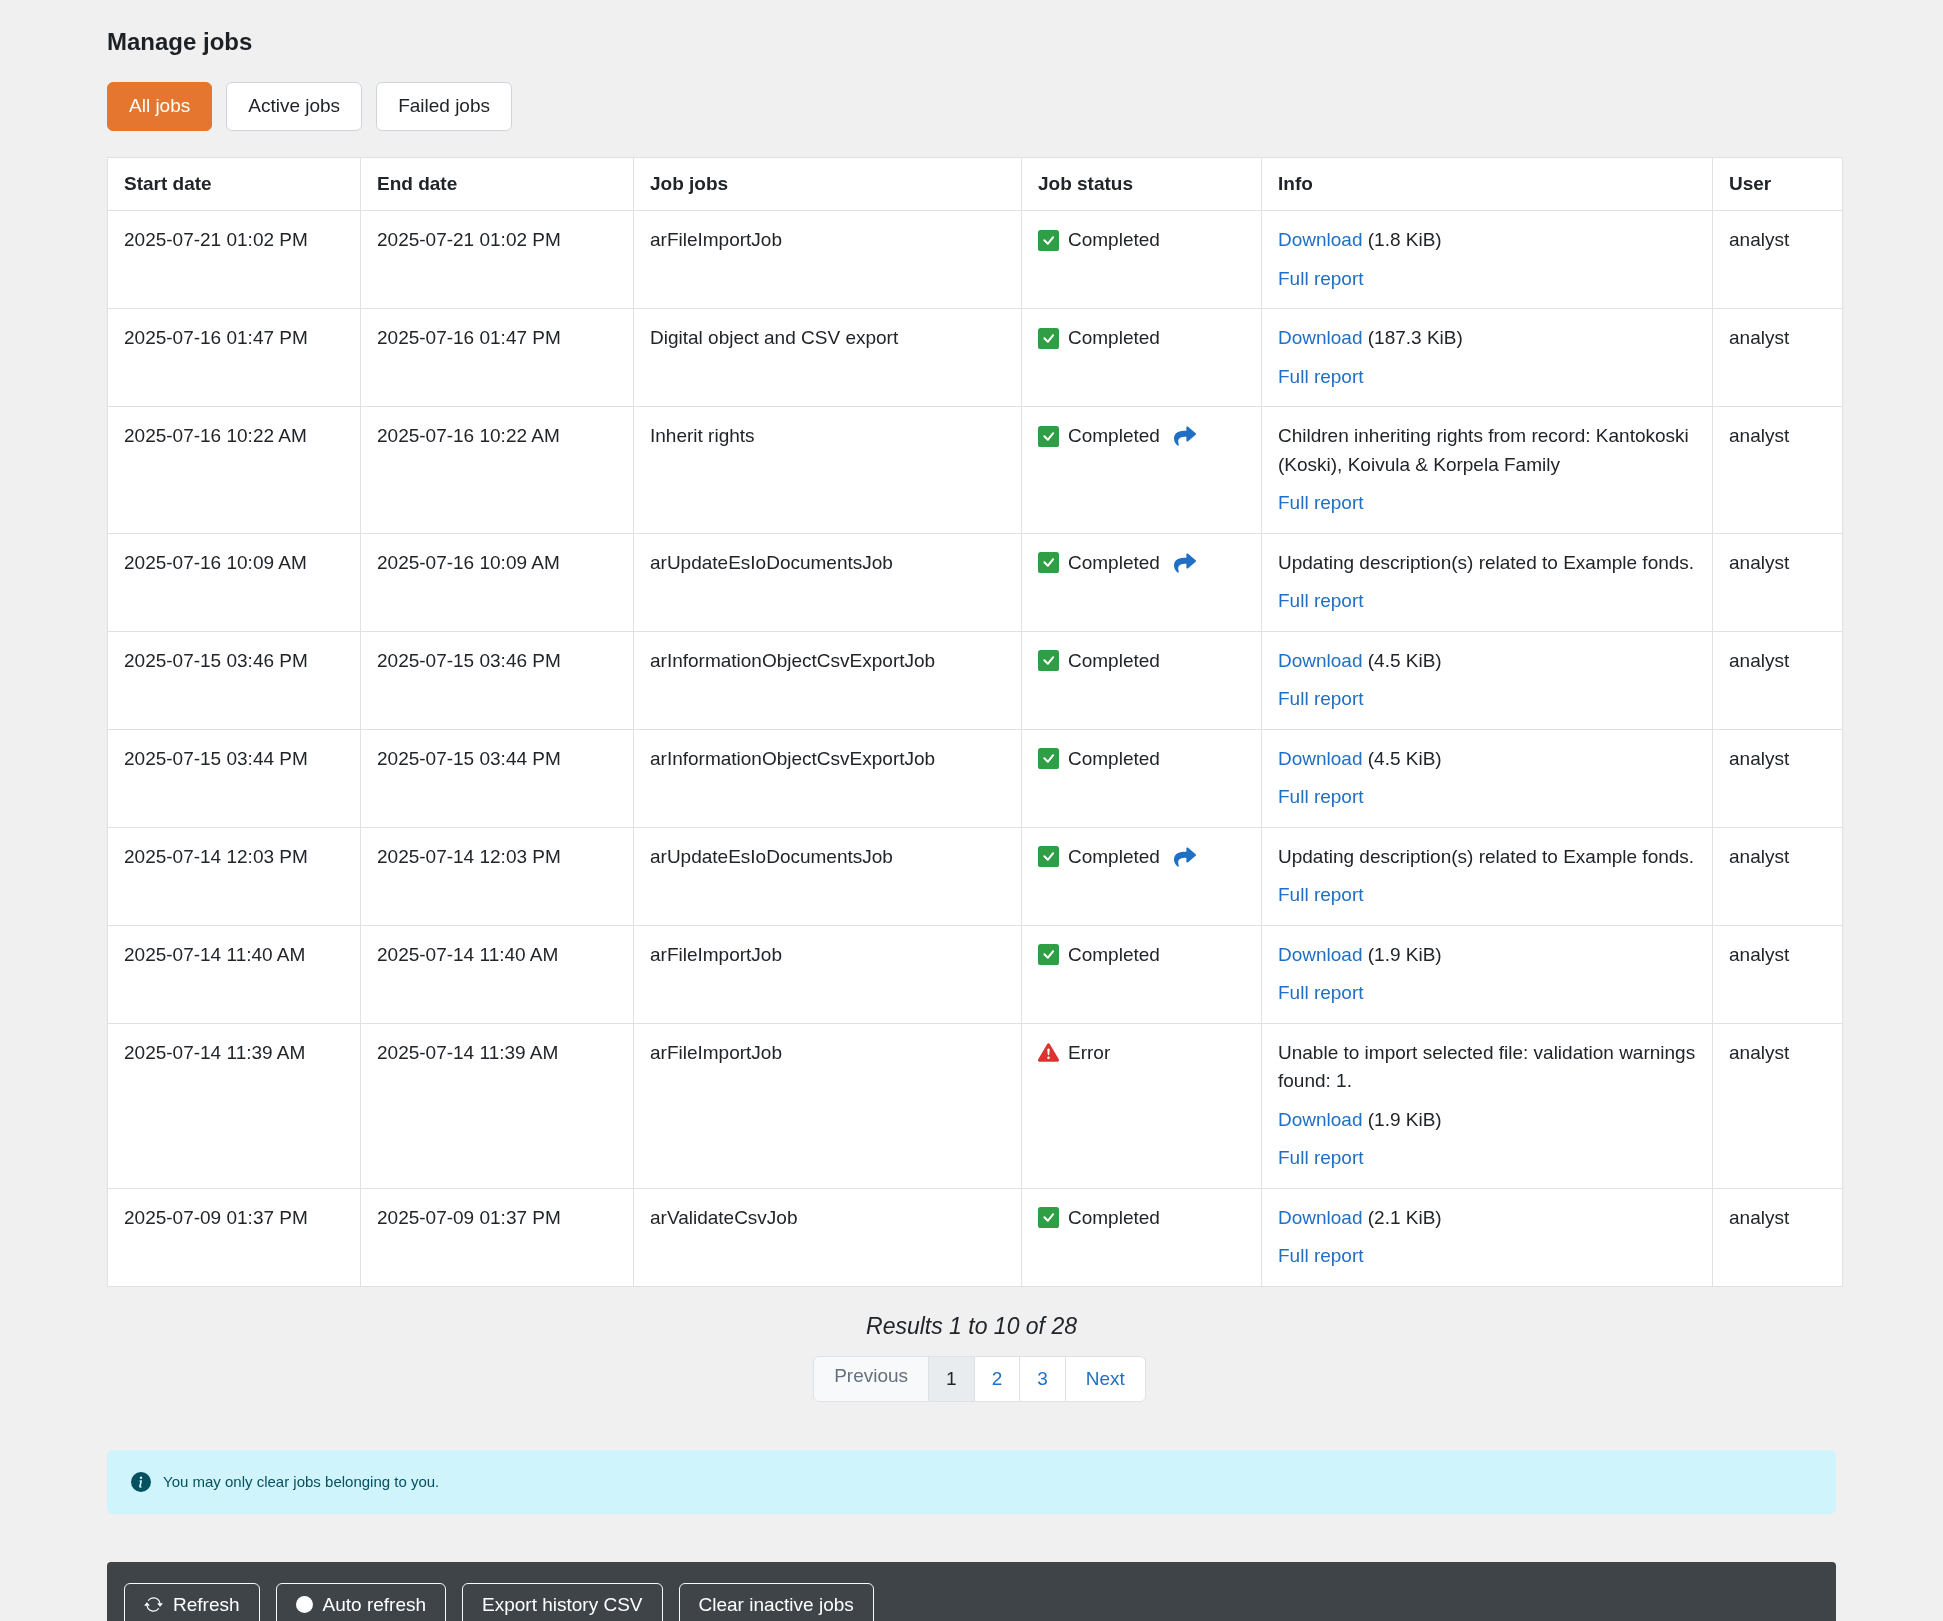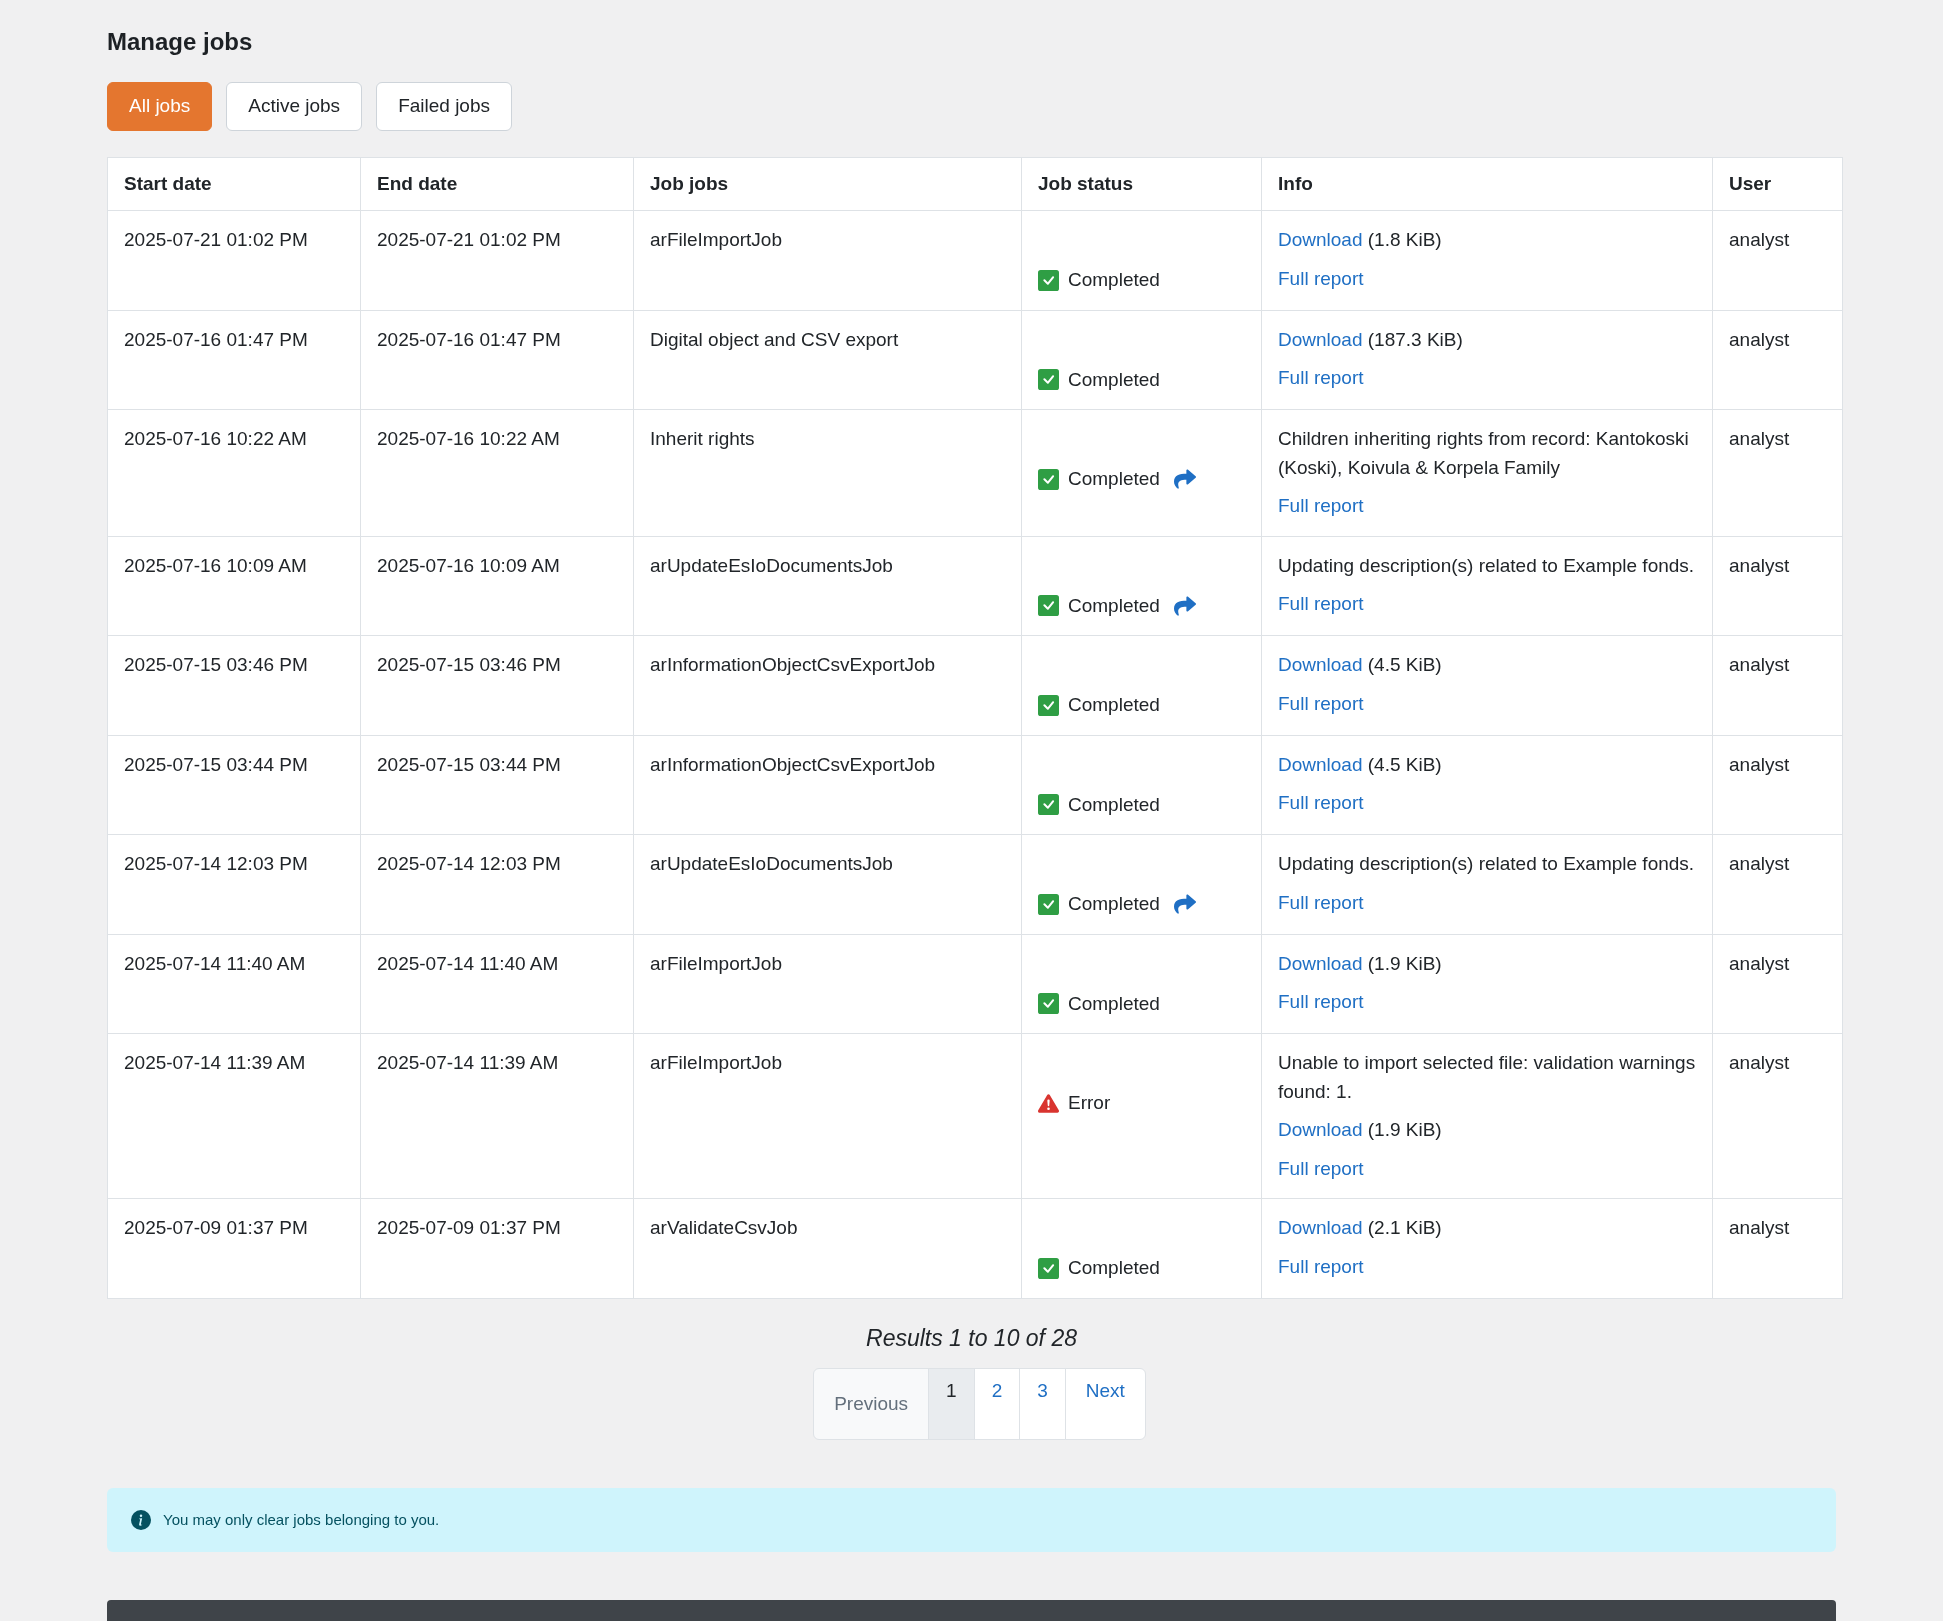--- a/index.html
+++ b/index.html
@@ -58,7 +58,7 @@
 
   a.tbl-link { color: var(--link-blue, #1f6fc4); text-decoration: none; cursor: pointer; }
 
-  .status { display: flex; align-items: center; gap: 9px; margin-top: 40px; }
+  .status { display: flex; align-items: center; gap: 9px; }
   .status-icon { display: inline-flex; width: 21px; height: 21px; flex: 0 0 auto; }
   .status-icon svg { width: 21px; height: 21px; }
   .share-icon { display: inline-flex; width: 22px; height: 22px; margin-left: 5px; flex: 0 0 auto; }

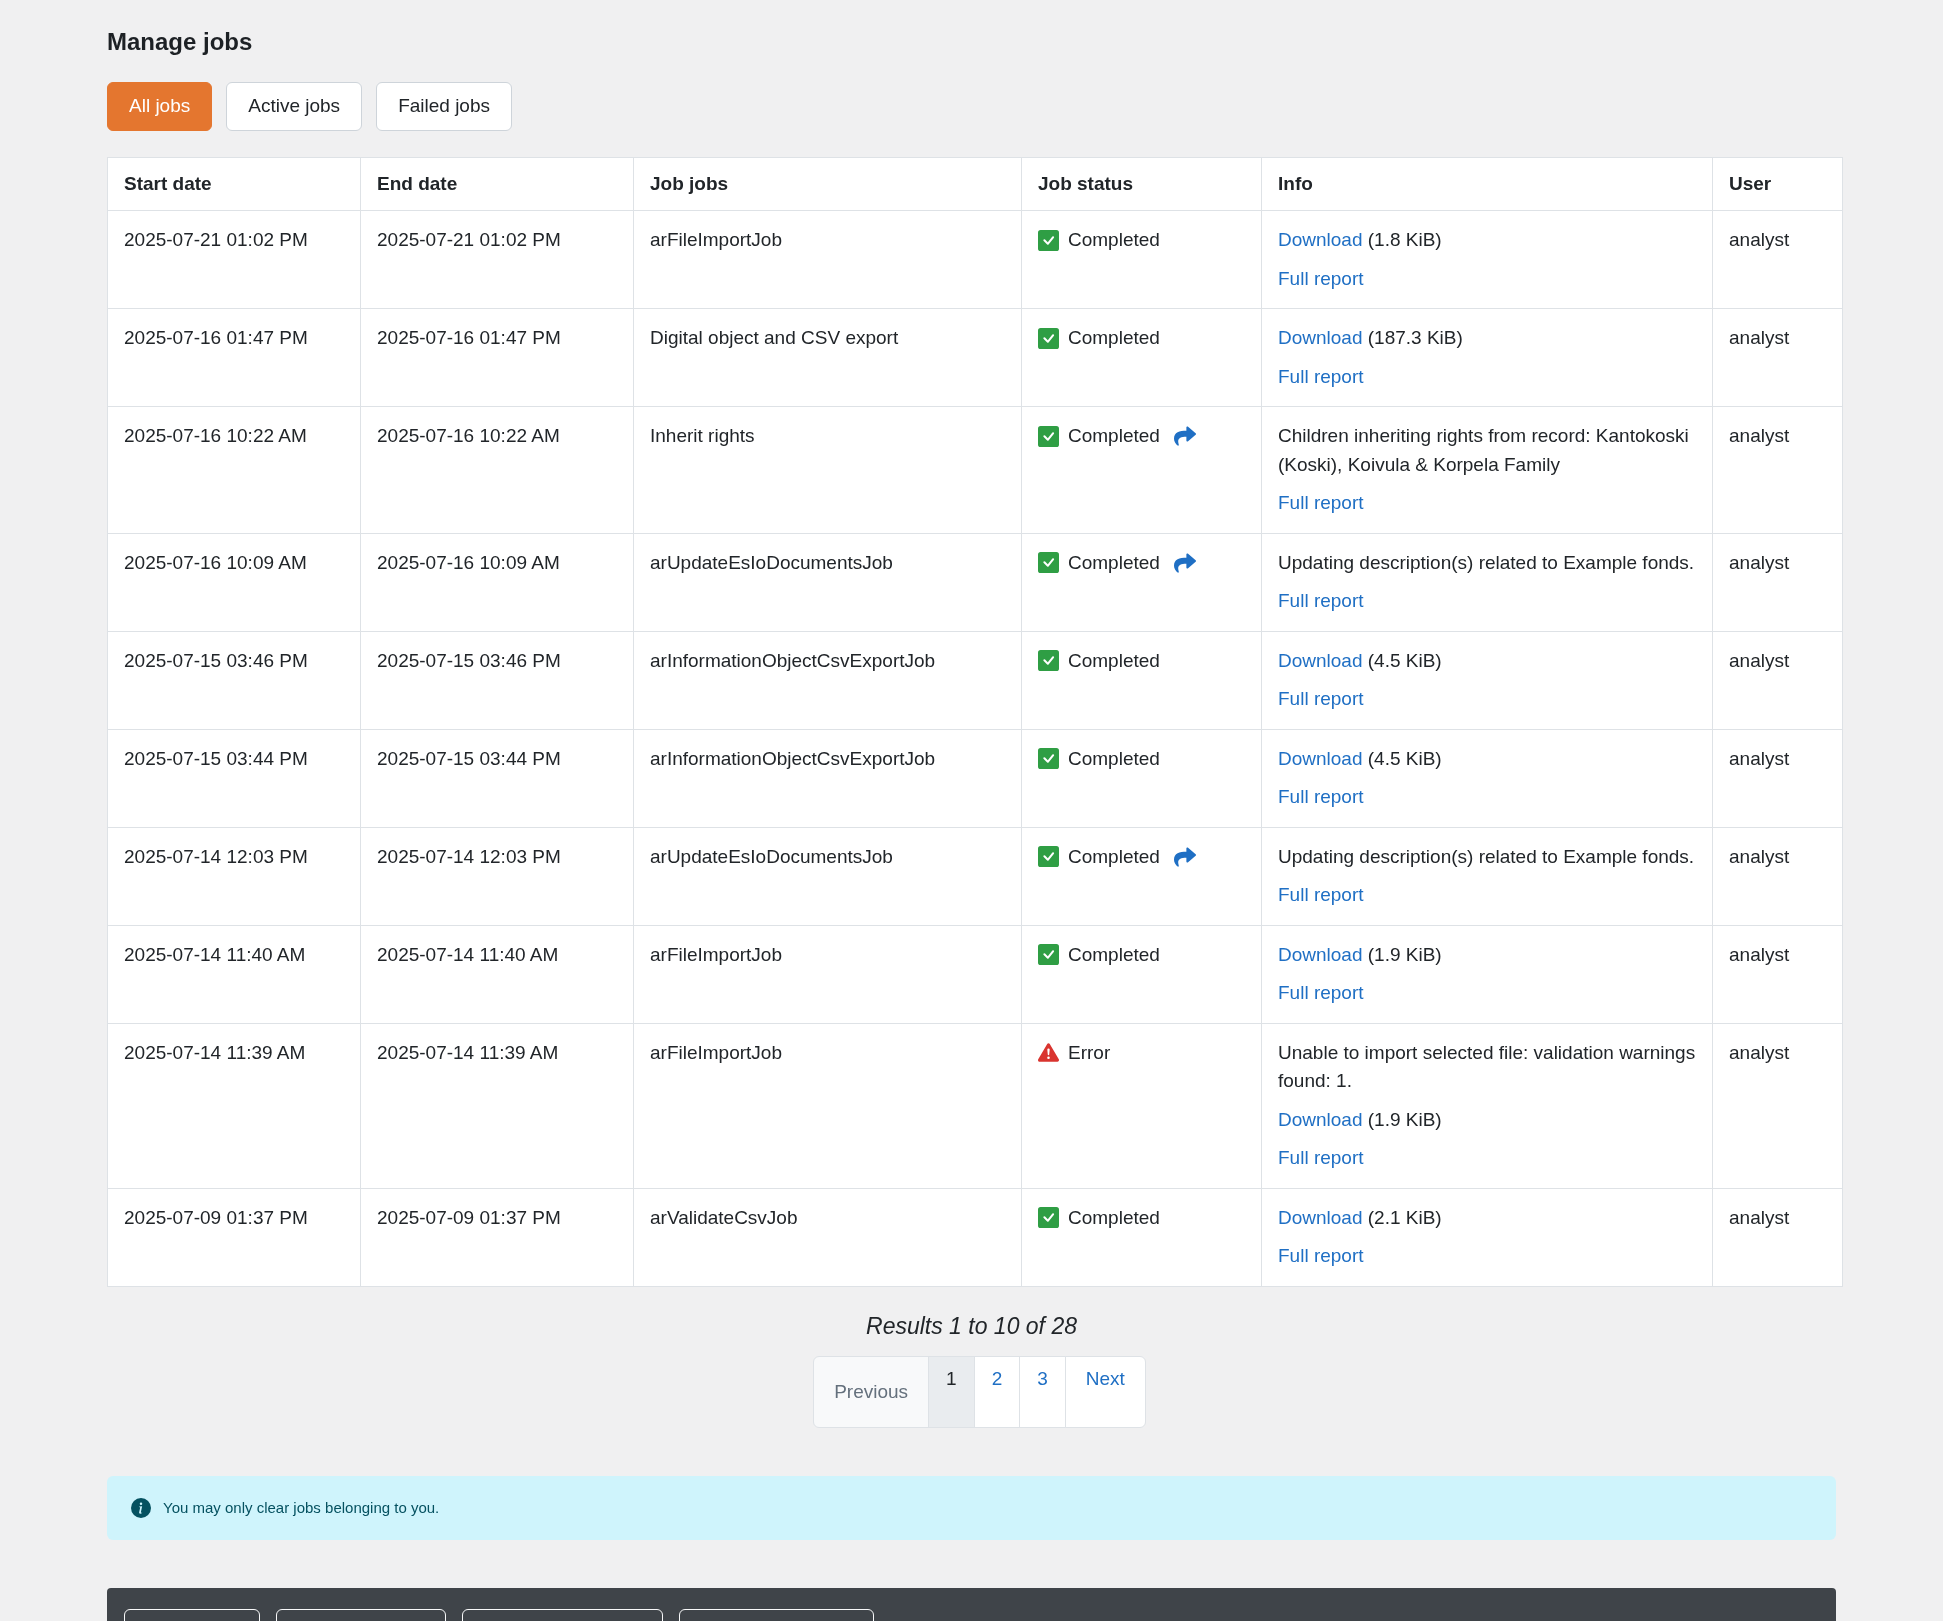--- a/index.html
+++ b/index.html
@@ -87,7 +87,7 @@
     background: #f8f9fa;
     color: #64707c;
     cursor: default;
-    padding: 24px 20px;
+    padding: 8px 20px;
   }
   .page-item.next { border-radius: 0 6px 6px 0; padding: 11px 20px; }
   .page-item.current { background: #e9ecef; color: #212529; }

